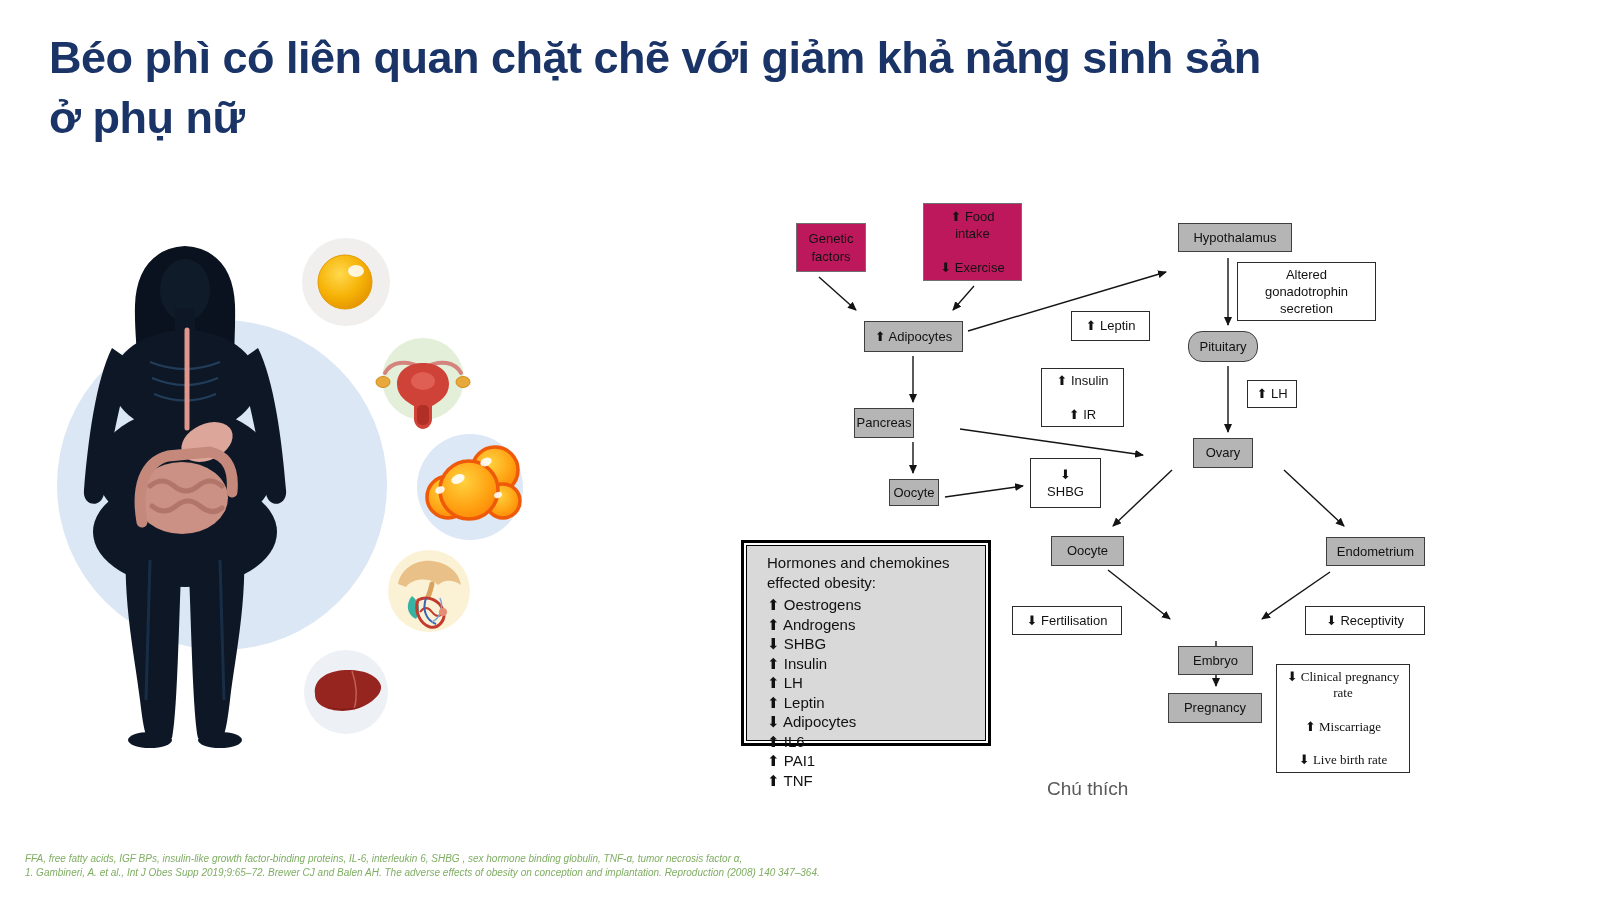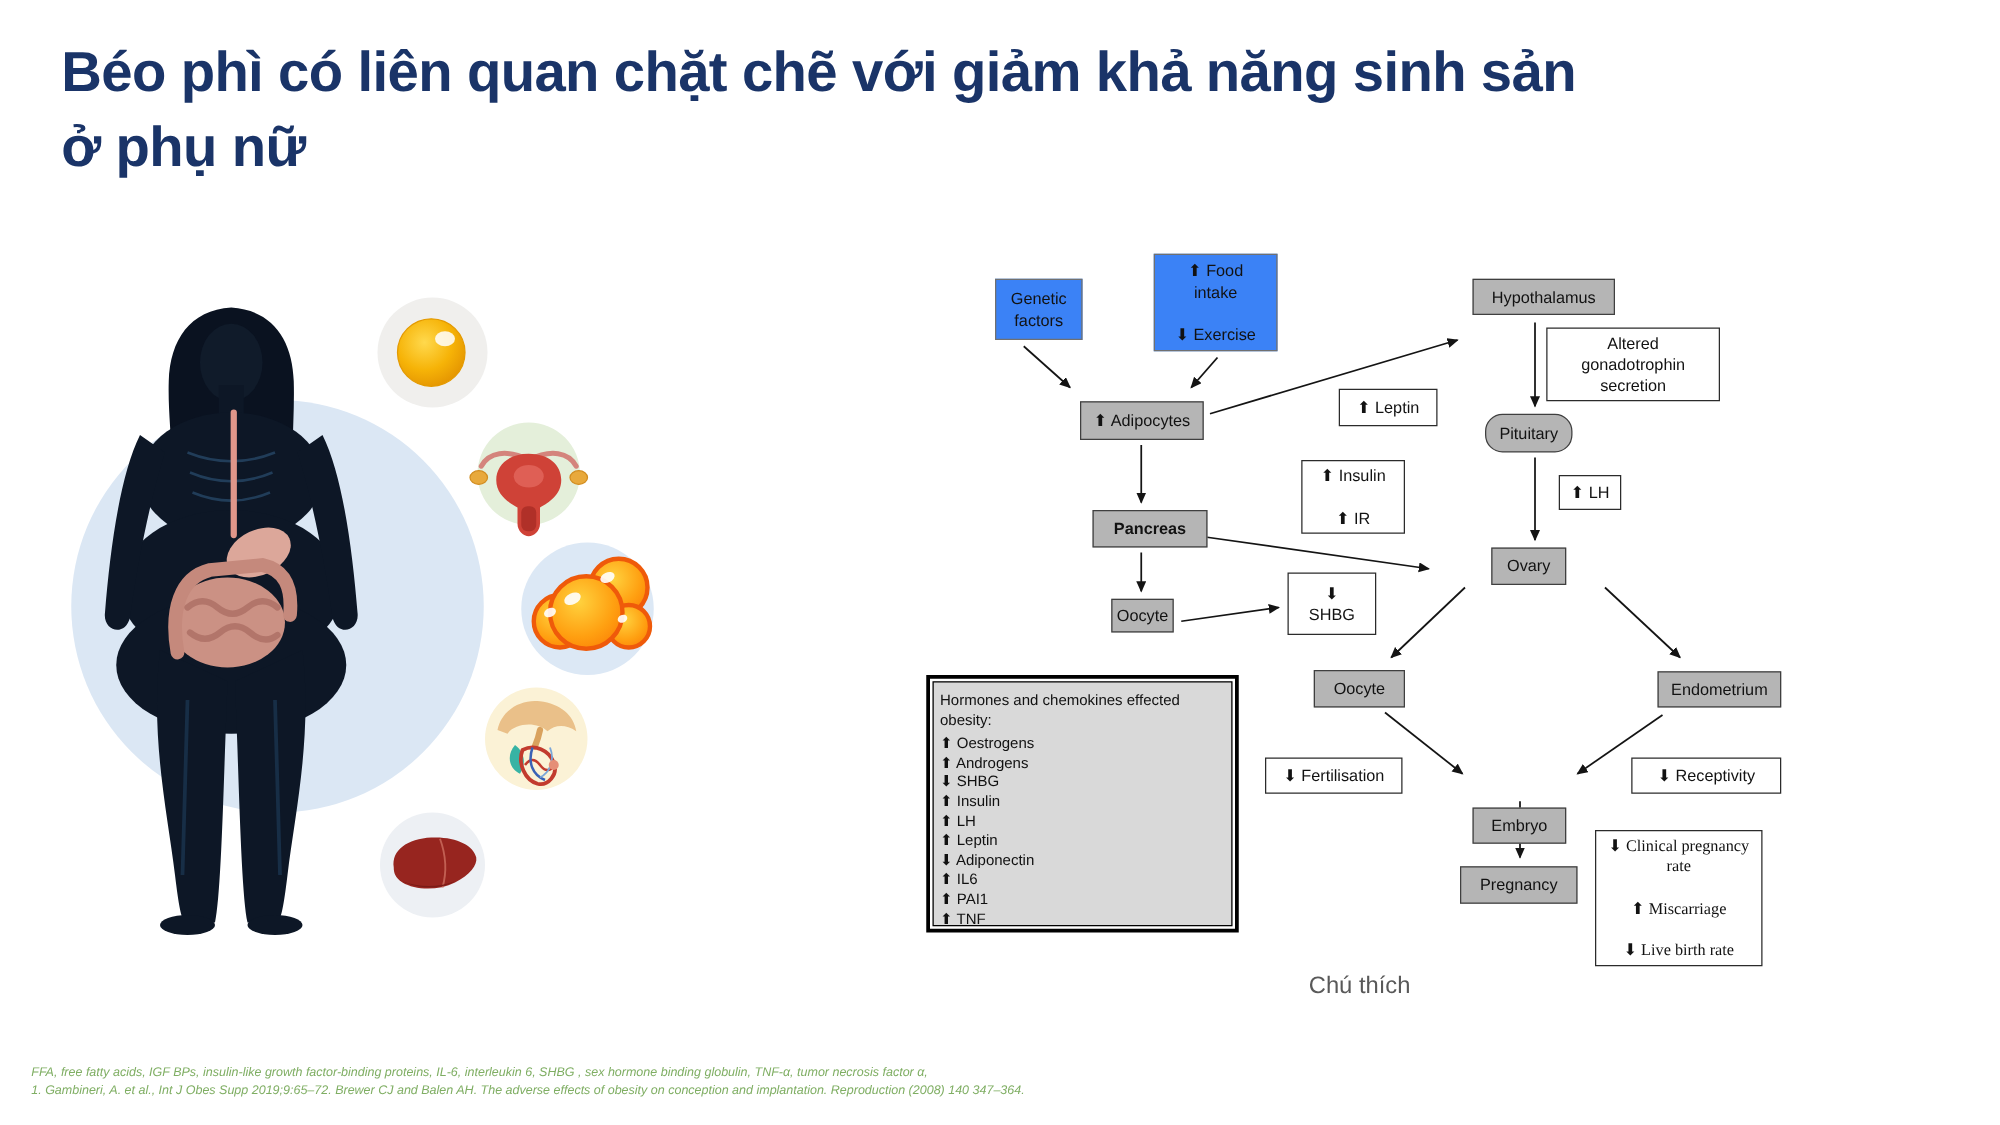--- a/index.html
+++ b/index.html
@@ -13,7 +13,7 @@
        text-align:center;white-space:pre-line;font-size:13px;line-height:1.32;
        color:#121212;box-sizing:border-box;}
   .g{background:#b5b5b5;border:1.6px solid #3f3f3f;}
-  .lg{background:#3b82f6;border:1.5px solid #707070;}
+  .lg{background:#be185d;border:1.5px solid #707070;}
   .w{background:#ffffff;border:1.4px solid #2b2b2b;}
   .tight{line-height:1.28;}
   .arrows{position:absolute;left:0;top:0;width:1600px;height:900px;pointer-events:none;}

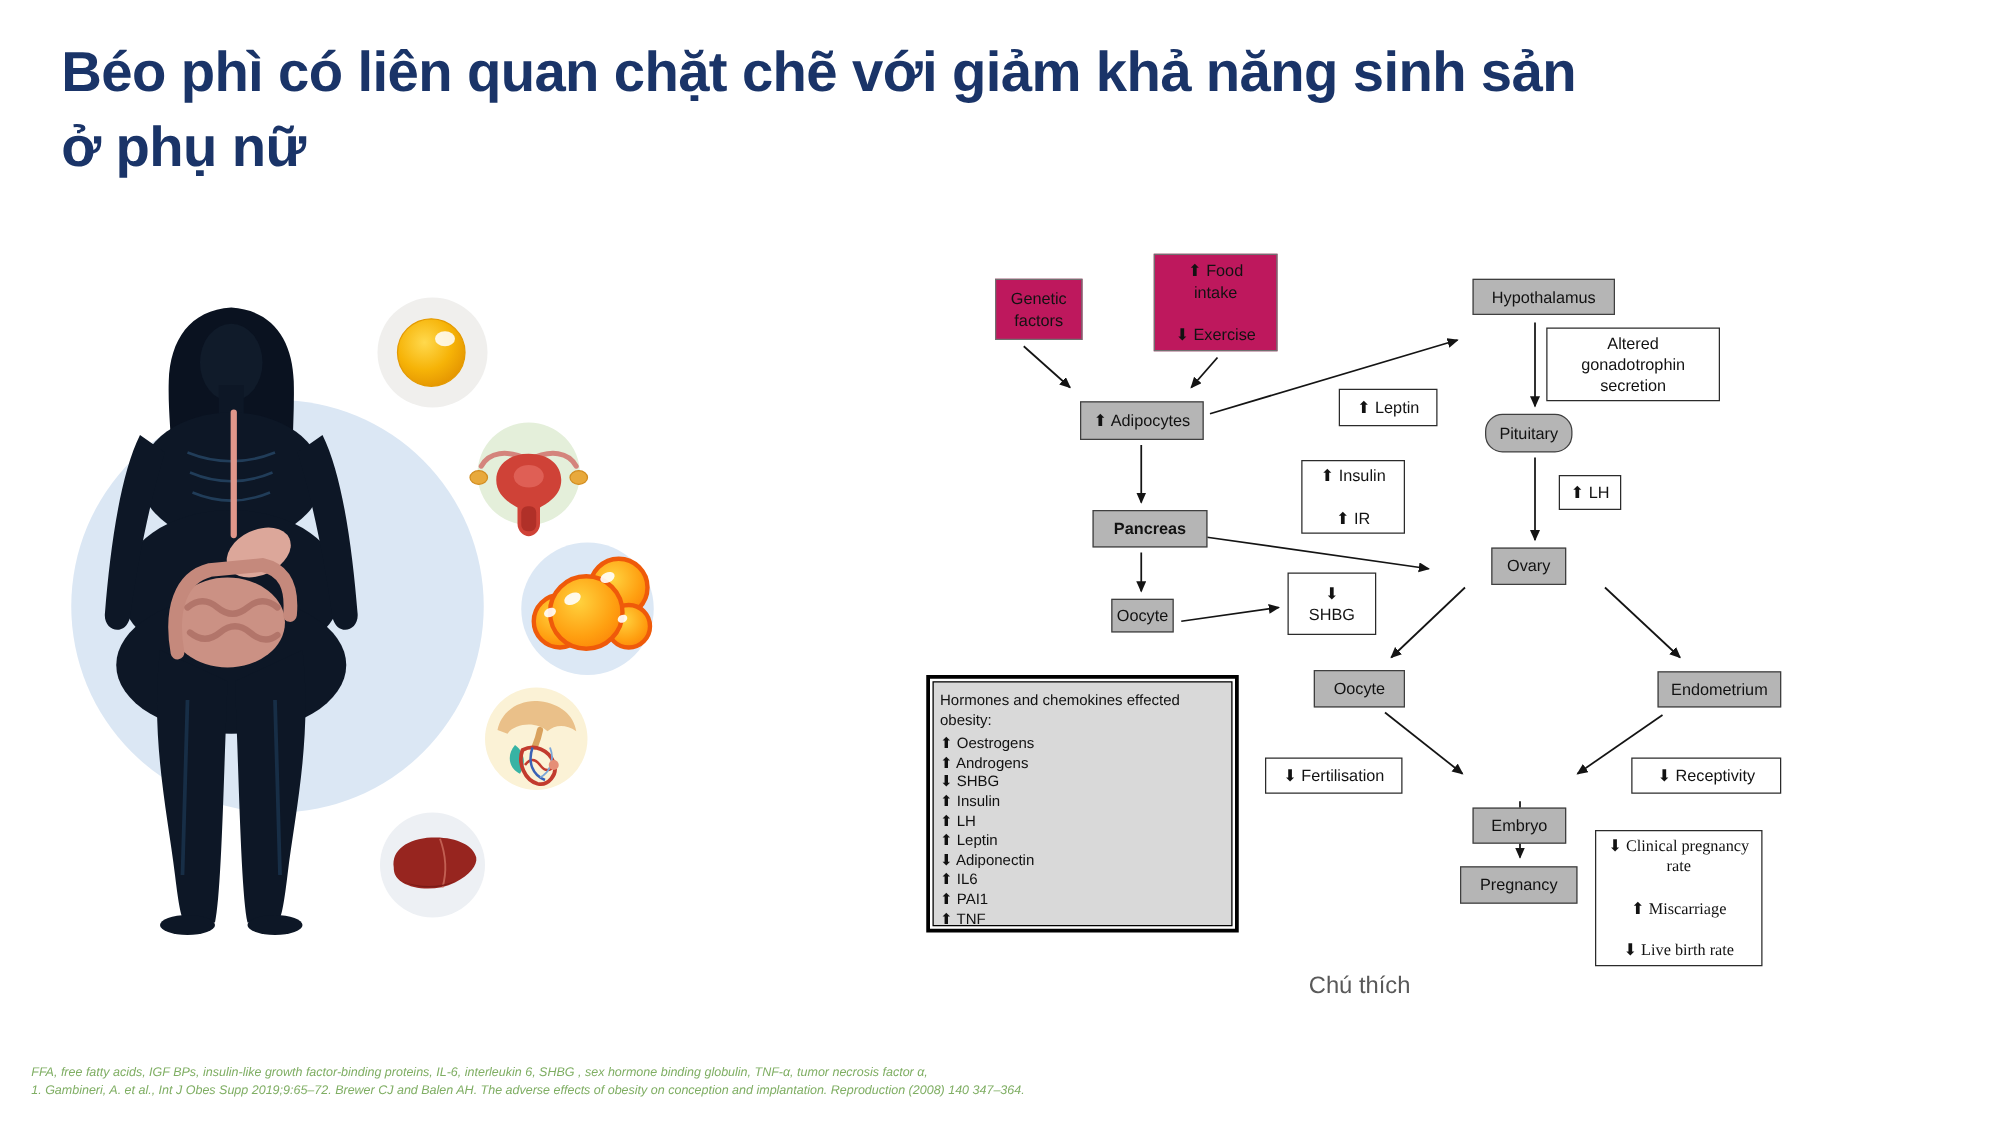--- a/index.html
+++ b/index.html
@@ -170,7 +170,7 @@
 
 ⬆ IR</div>
   <div class="box w" style="left:1247px;top:380px;width:50px;height:28px;">⬆ LH</div>
-  <div class="box g" style="left:874px;top:408px;width:92px;height:30px;font-weight:bold;">Pancreas</div>
+  <div class="box g" style="left:854px;top:408px;width:60px;height:30px;">Pancreas</div>
   <div class="box g" style="left:1193px;top:438px;width:60px;height:30px;">Ovary</div>
   <div class="box g" style="left:889px;top:479px;width:50px;height:27px;">Oocyte</div>
   <div class="box w" style="left:1030px;top:458px;width:71px;height:50px;">⬇

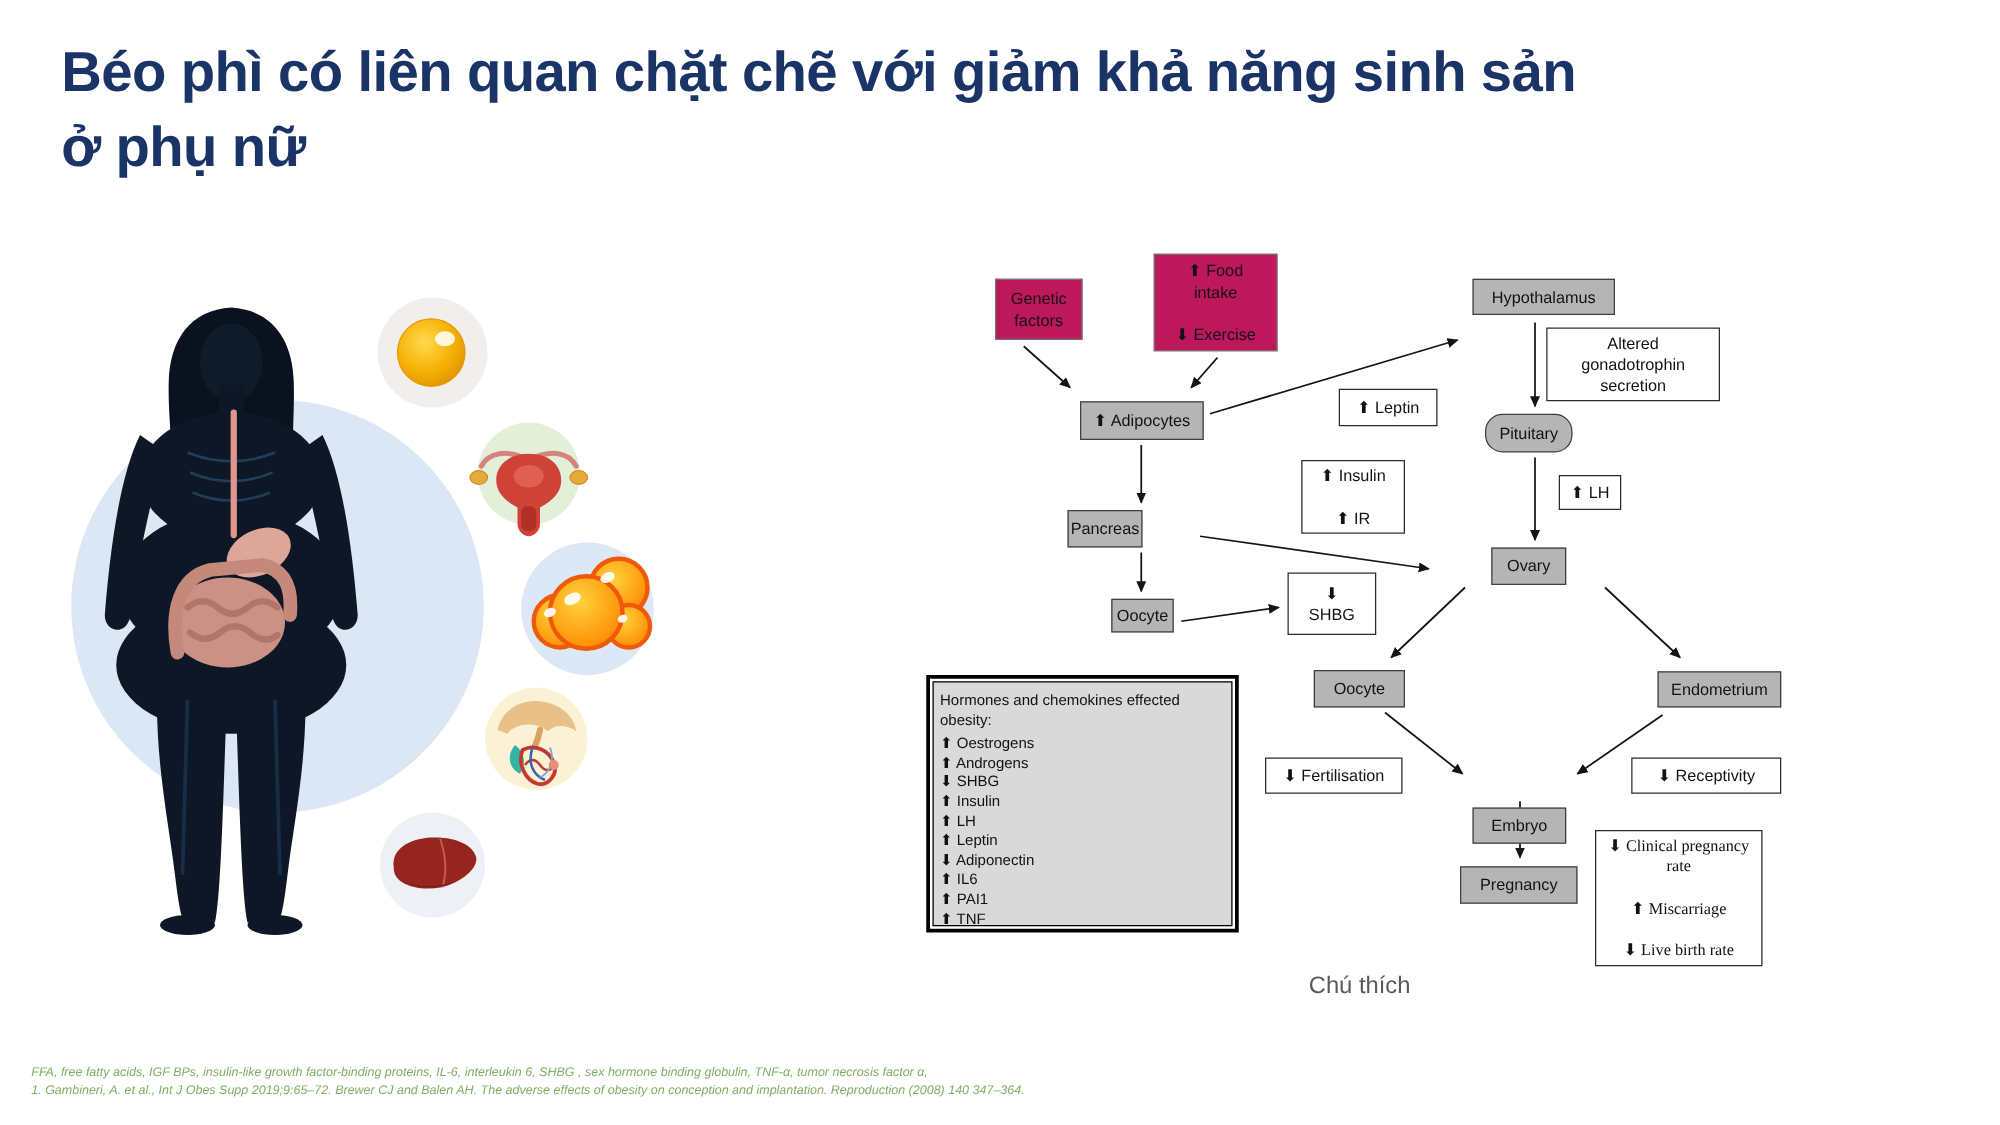--- a/index.html
+++ b/index.html
@@ -21,7 +21,7 @@
   .legendbox{position:absolute;left:741px;top:540px;width:250px;height:206px;
              border:3px solid #000;background:#fff;padding:2px;box-sizing:border-box;}
   .legendbox-inner{border:1px solid #000;background:#d9d9d9;width:100%;height:100%;
-                   box-sizing:border-box;padding:7px 5px;font-size:12px;line-height:1.3;
+                   box-sizing:border-box;padding:7px 20px;font-size:15px;line-height:1.3;
                    color:#111;}
   .legend-title{margin-bottom:3px;}
   .legend-item{display:block;}

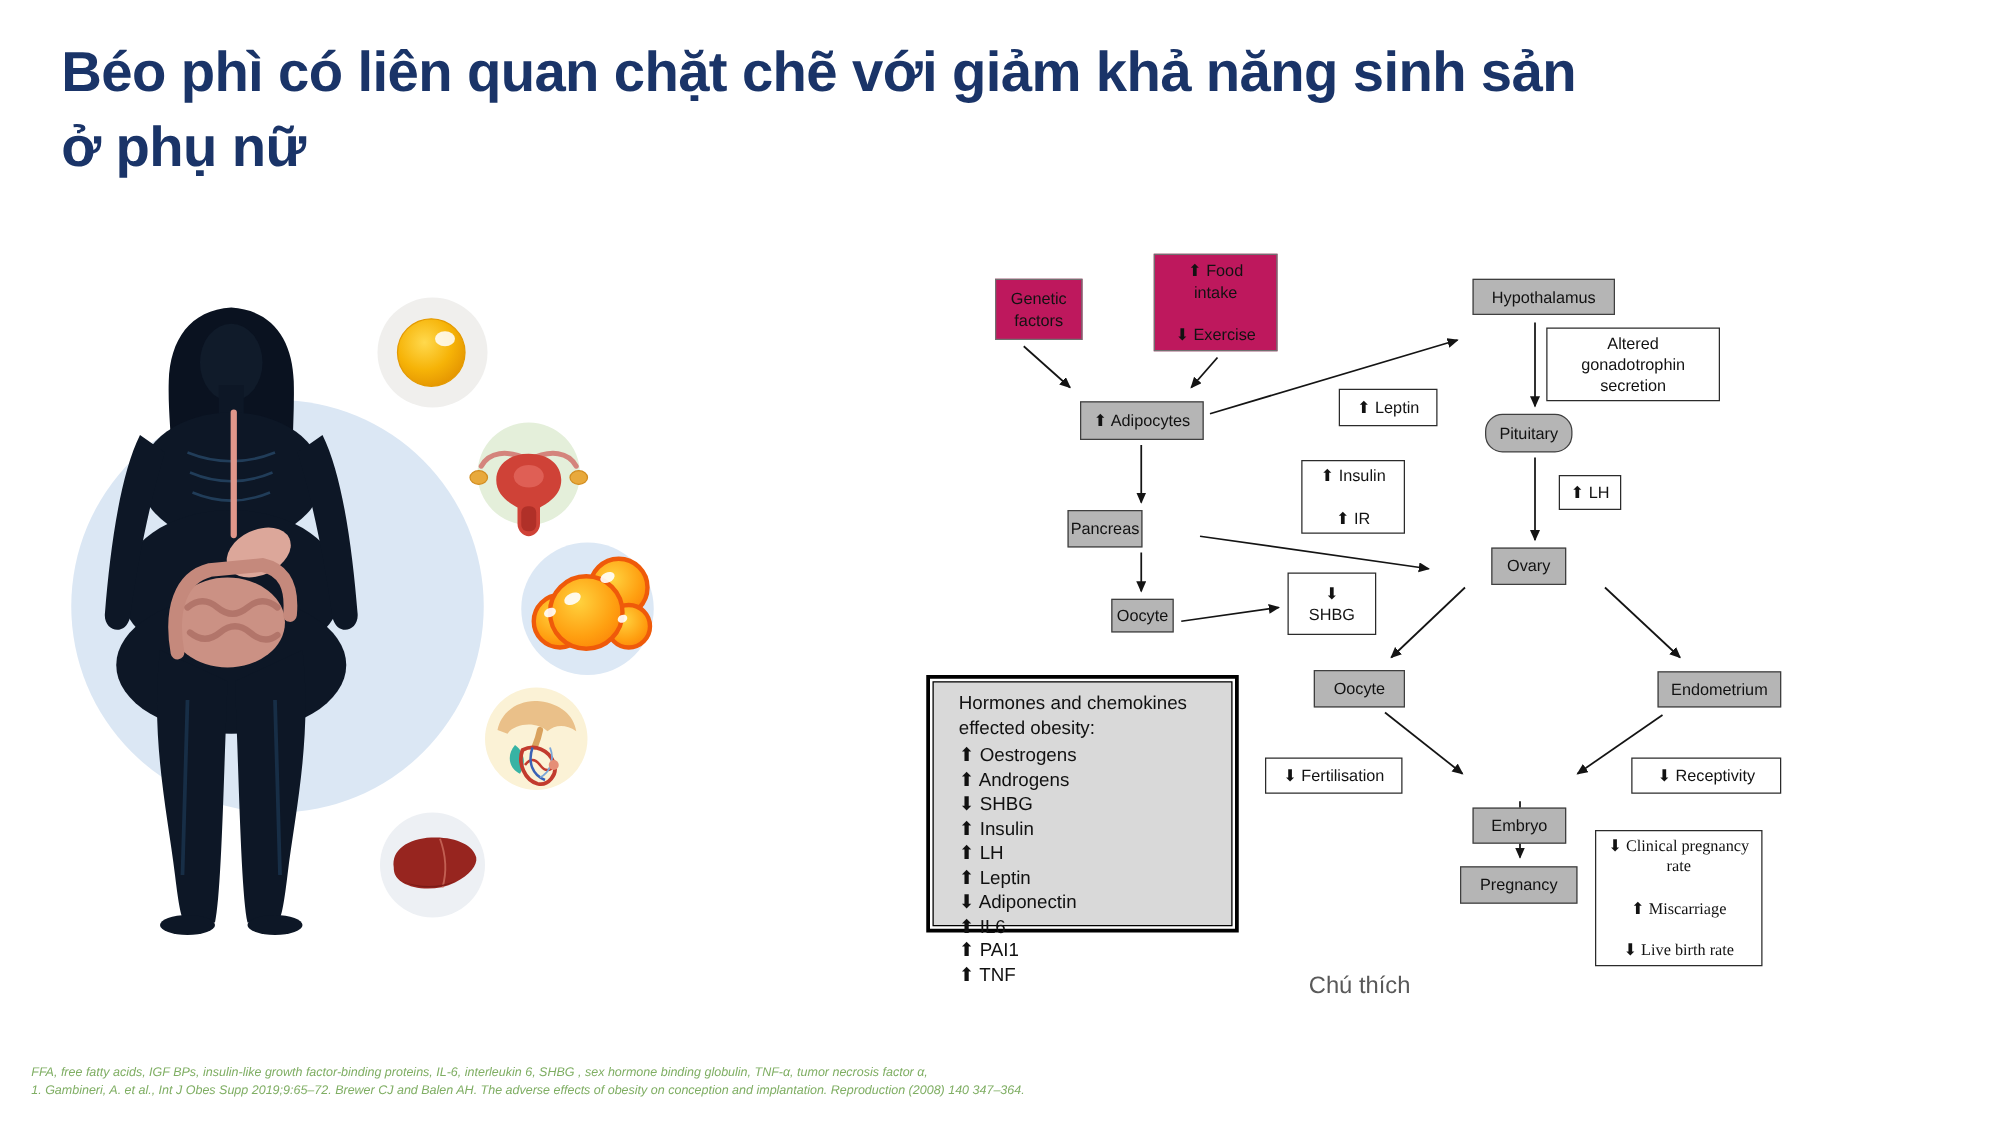--- a/index.html
+++ b/index.html
@@ -197,7 +197,7 @@
       <span class="legend-item">⬆ Insulin</span>
       <span class="legend-item">⬆ LH</span>
       <span class="legend-item">⬆ Leptin</span>
-      <span class="legend-item">⬇ Adiponectin</span>
+      <span class="legend-item">⬇ Adipocytes</span>
       <span class="legend-item">⬆ IL6</span>
       <span class="legend-item">⬆ PAI1</span>
       <span class="legend-item">⬆ TNF</span>

